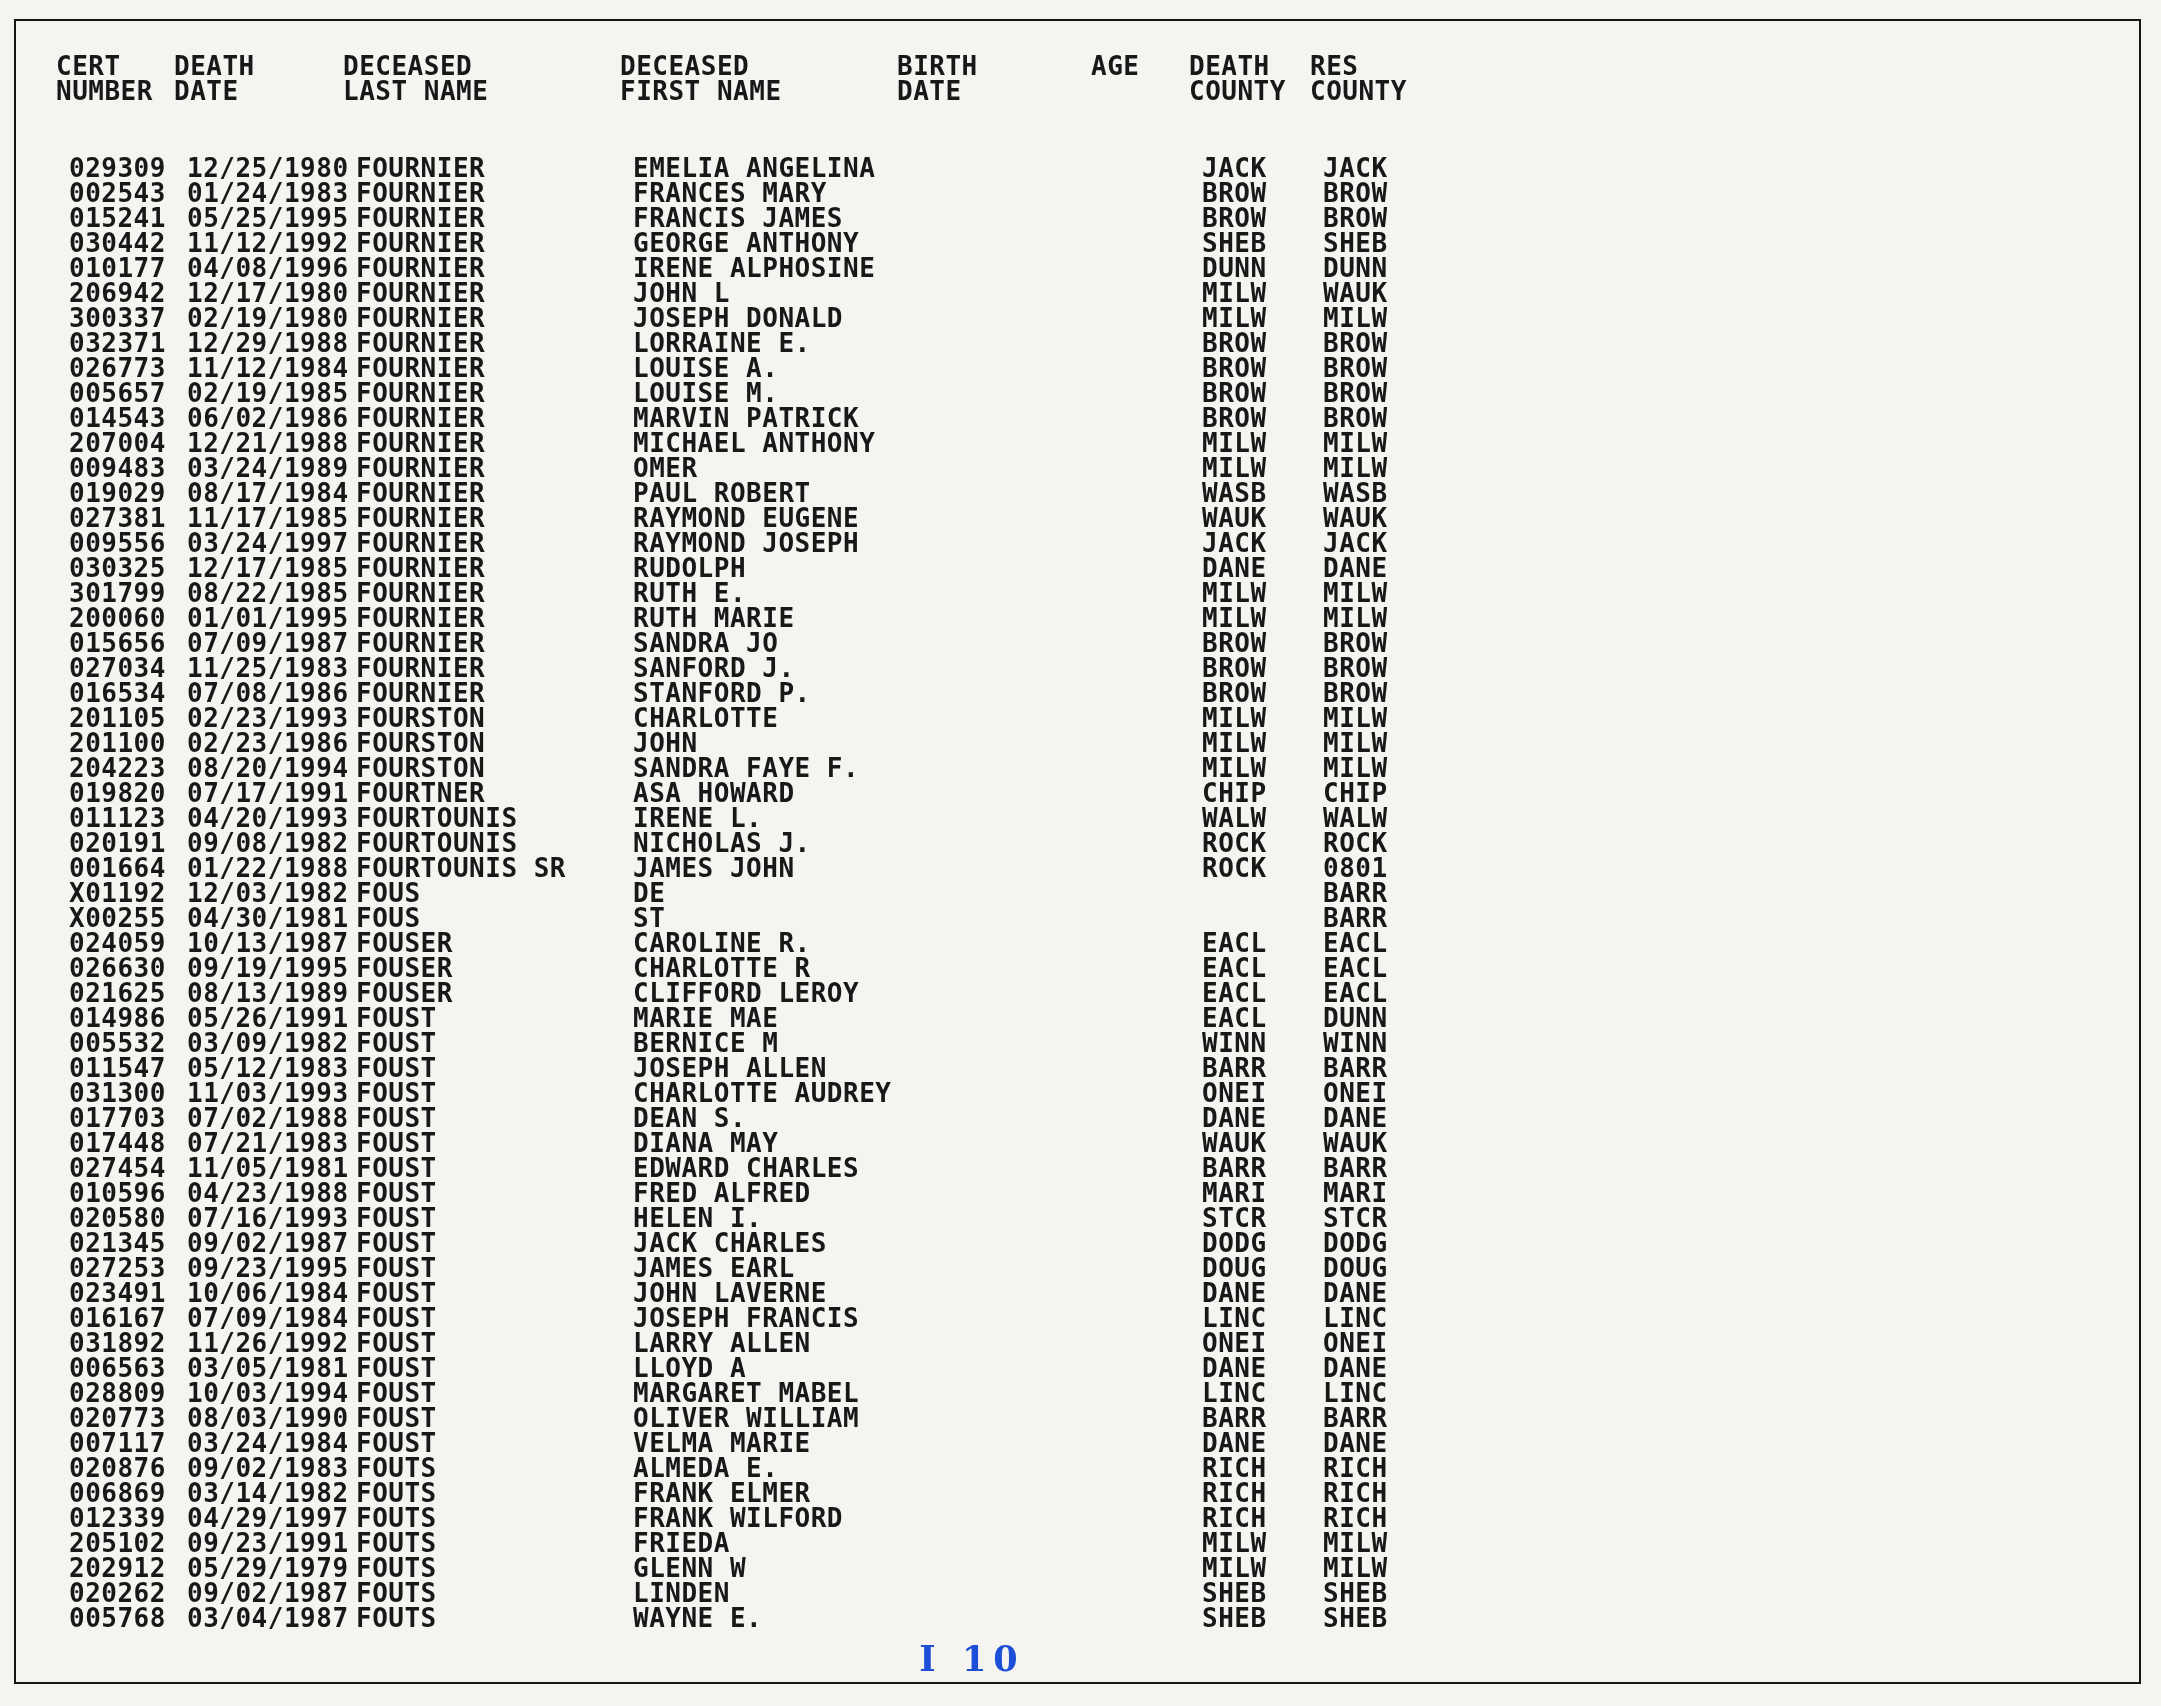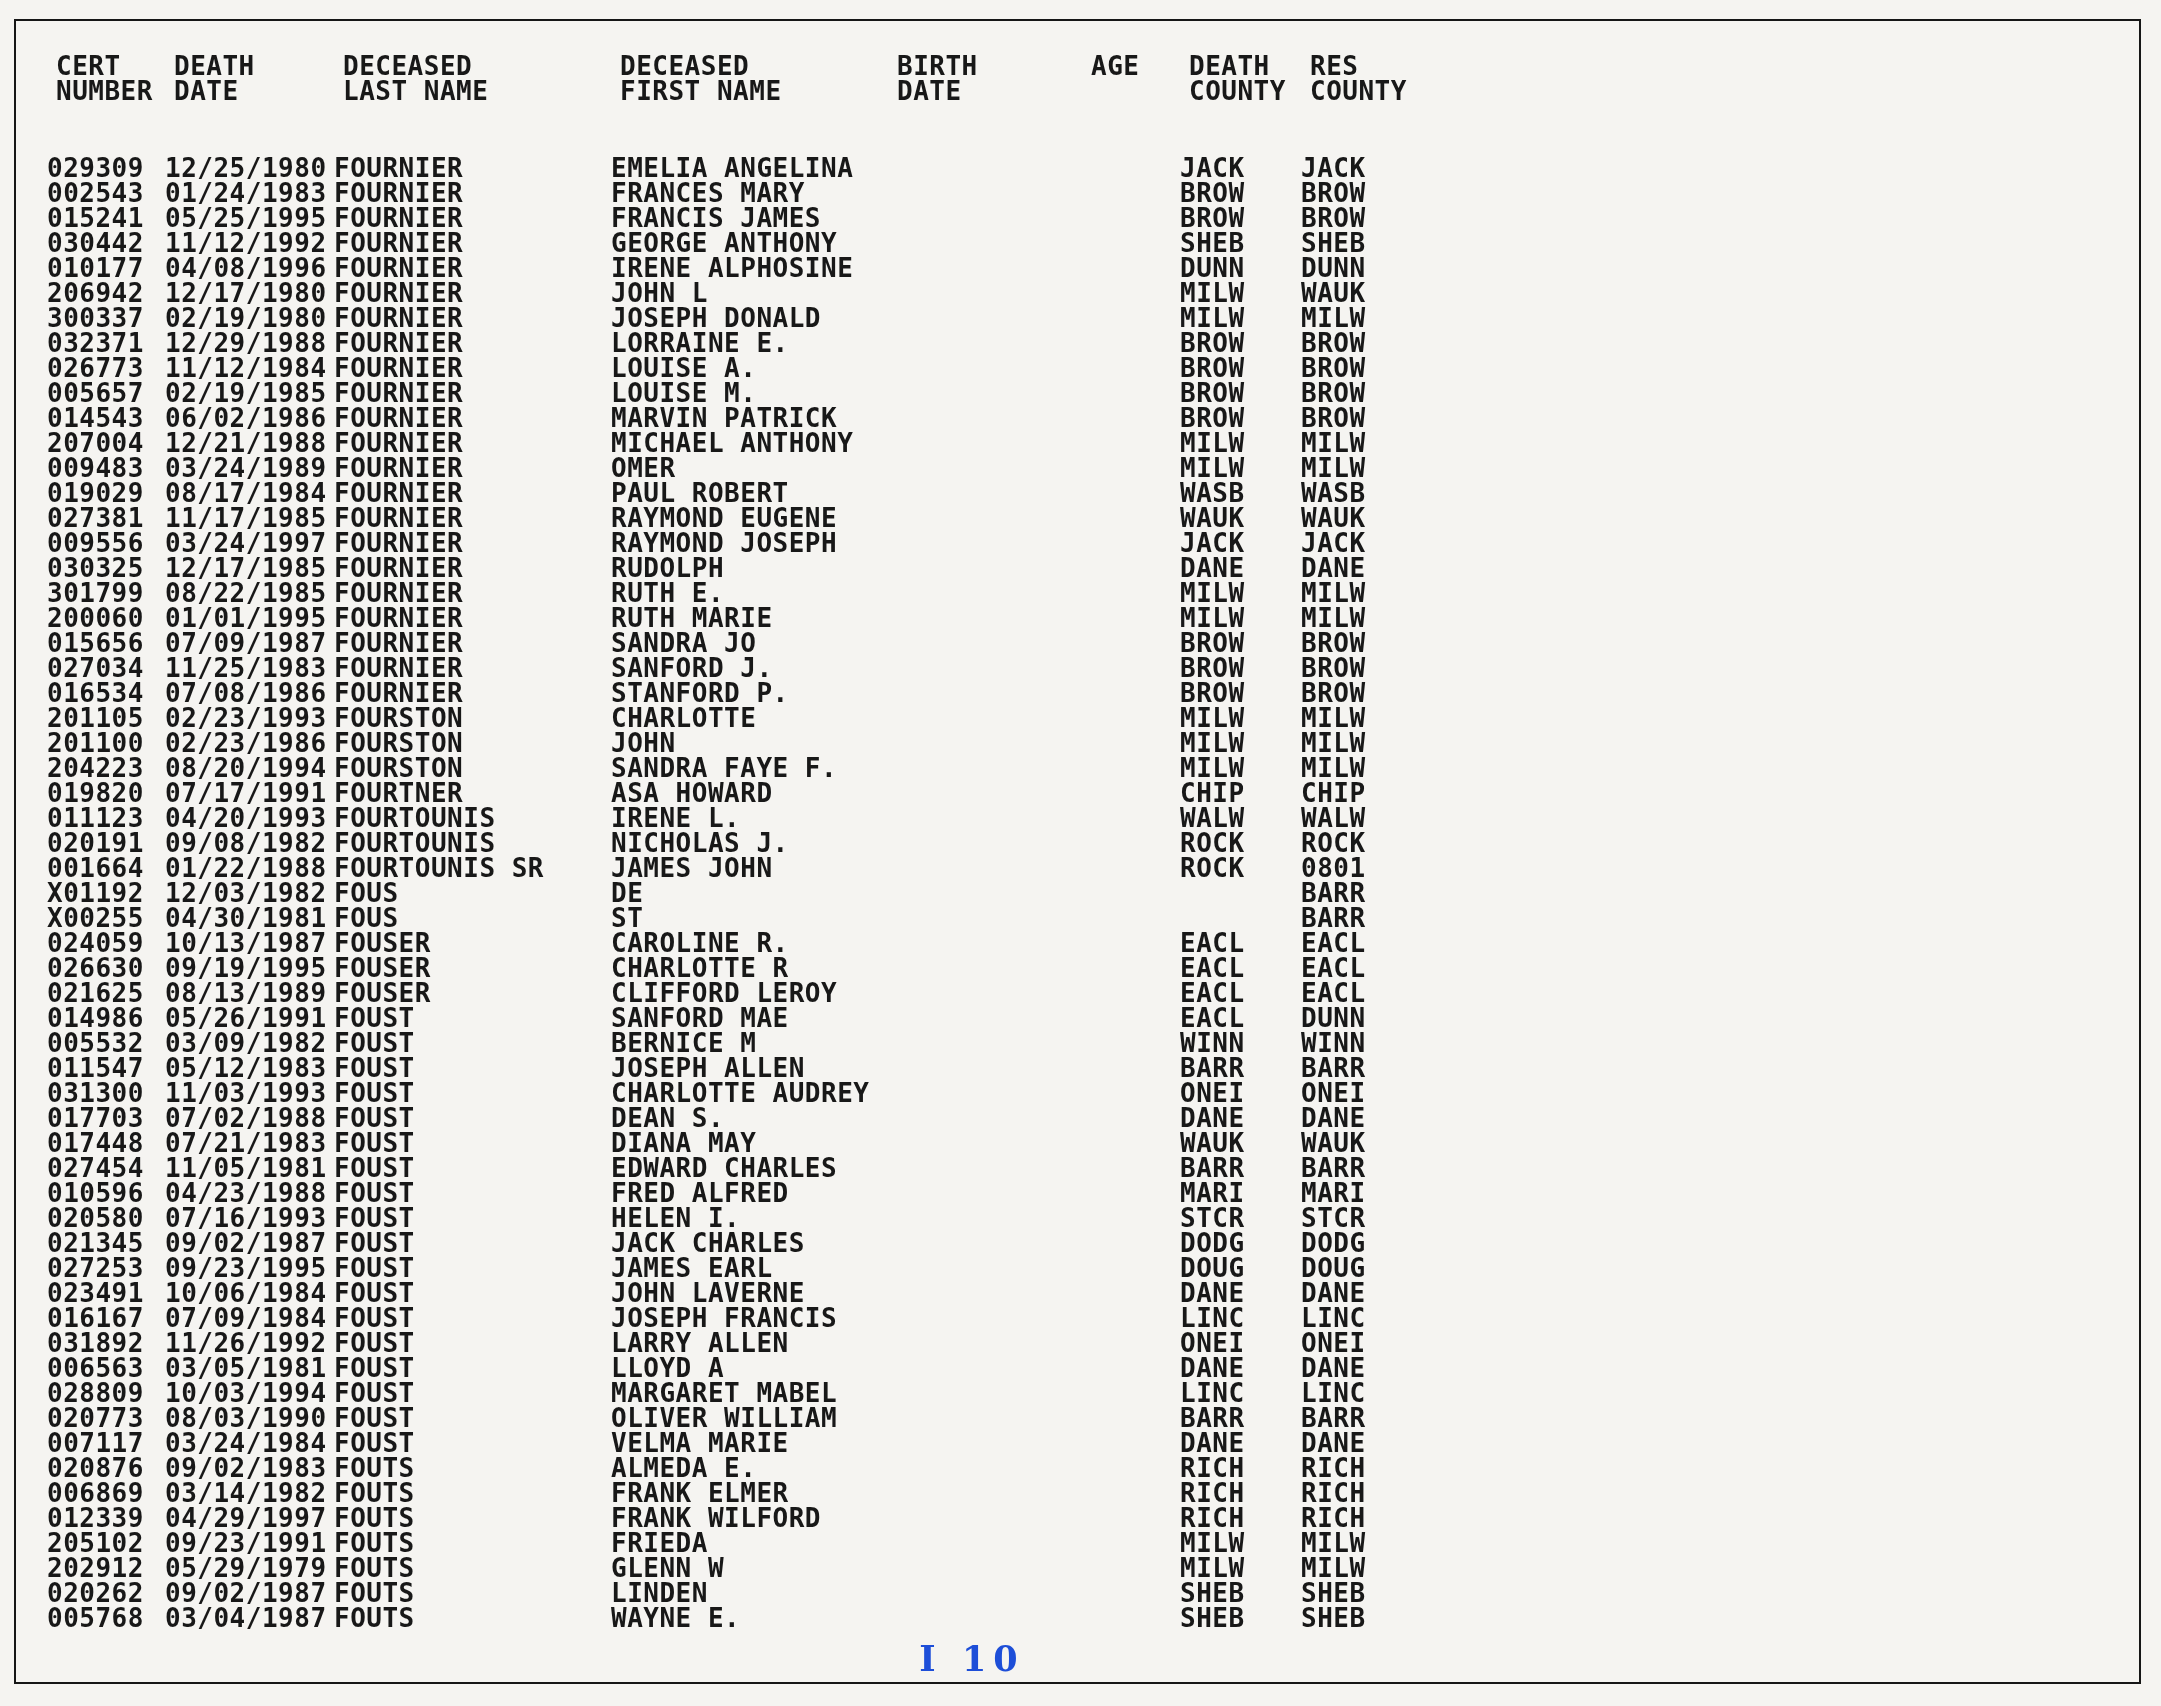--- a/index.html
+++ b/index.html
@@ -46,7 +46,7 @@
   }
   .table-body {
     position: absolute;
-    left: 47px;
+    left: 69px;
     top: 156px;
     width: 1461px;
   }

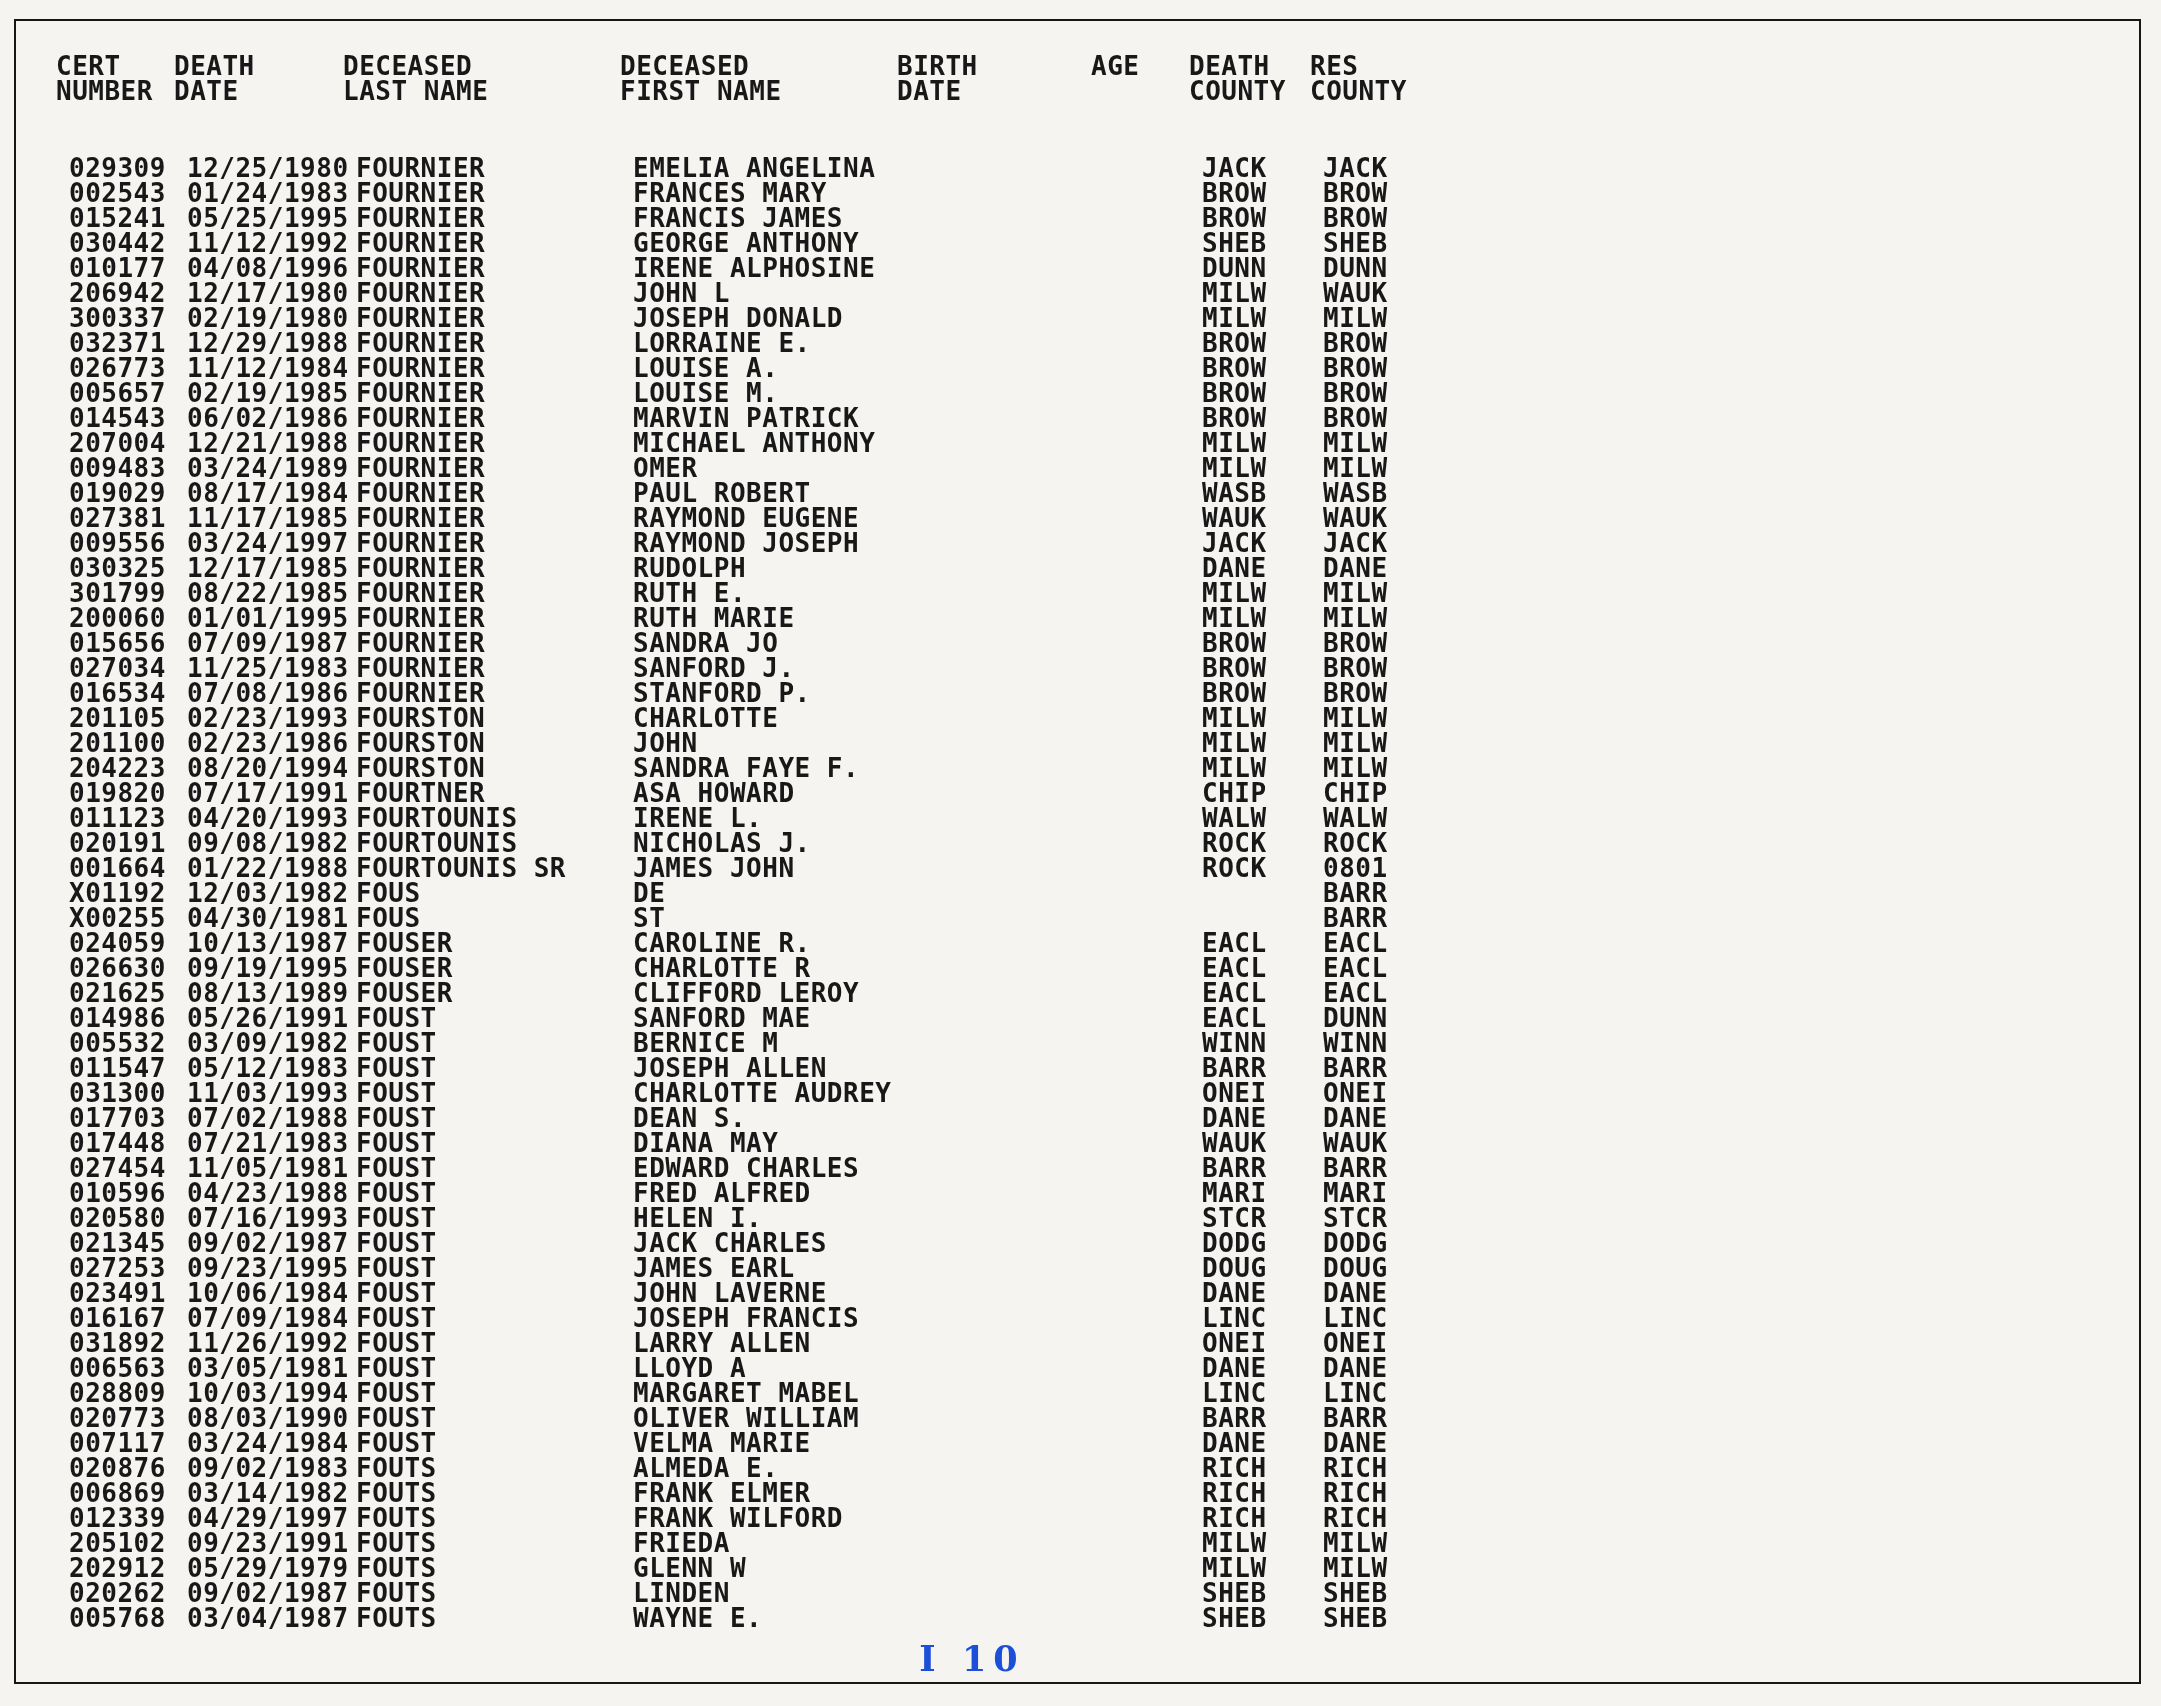--- a/index.html
+++ b/index.html
@@ -442,7 +442,7 @@
       <div class="cell">014986</div>
       <div class="cell">05/26/1991</div>
       <div class="cell">FOUST</div>
-      <div class="cell">SANFORD MAE</div>
+      <div class="cell">MARIE MAE</div>
       <div class="cell"></div>
       <div class="cell"></div>
       <div class="cell">EACL</div>

